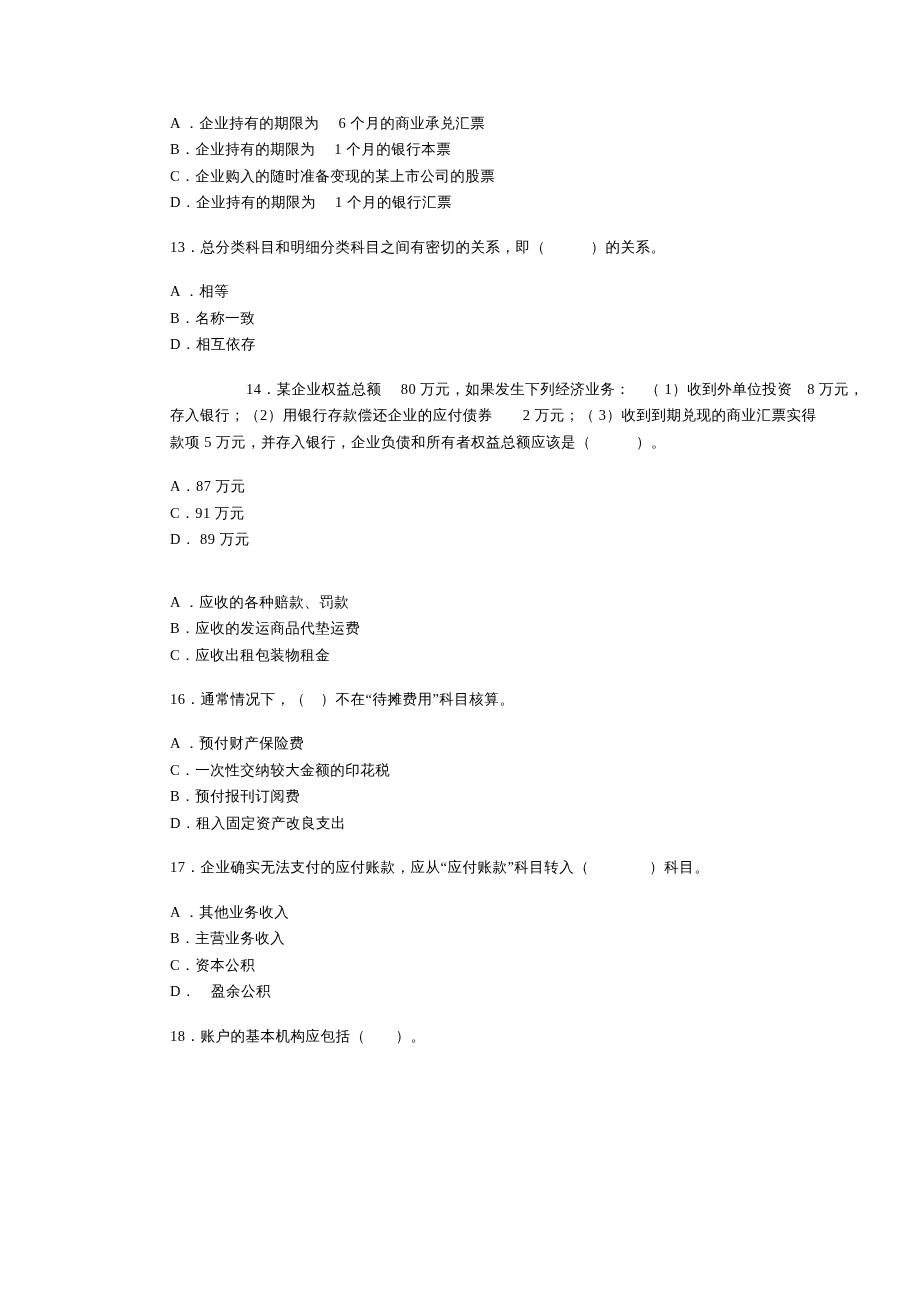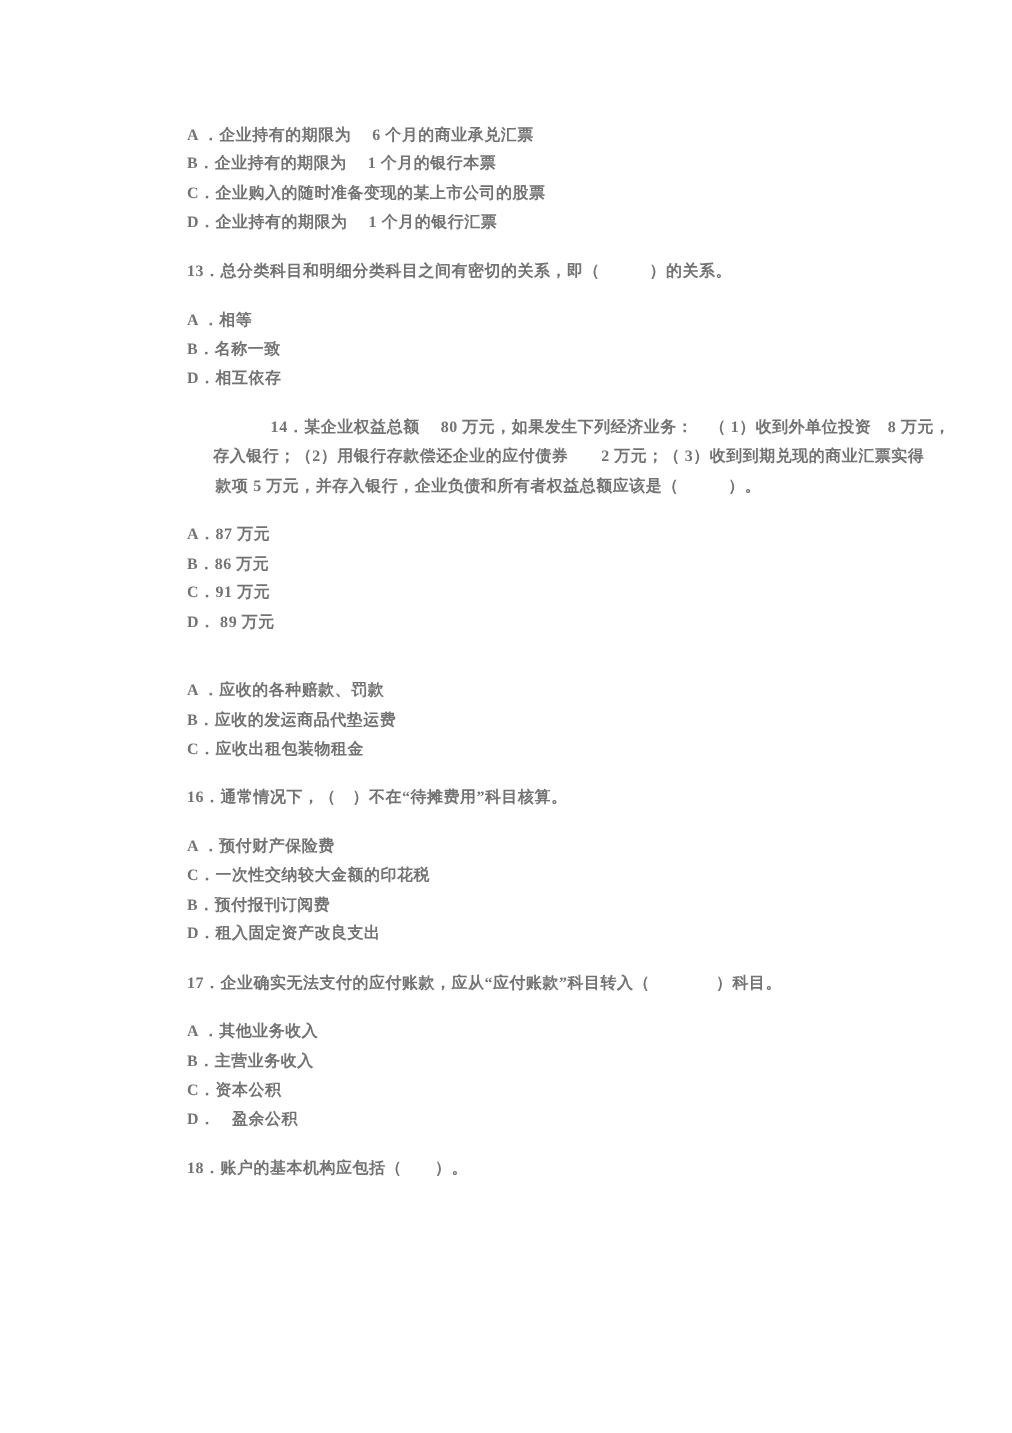--- a/index.html
+++ b/index.html
@@ -15,9 +15,8 @@
       padding: 112px 56px 0 170px;
       font-size: 14.5px;
       line-height: 1.55;
-      color: #737373;
+      color: #000000;
       letter-spacing: 0.5px;
-      font-weight: bold;
     }
     .line {
       margin-bottom: 4px;

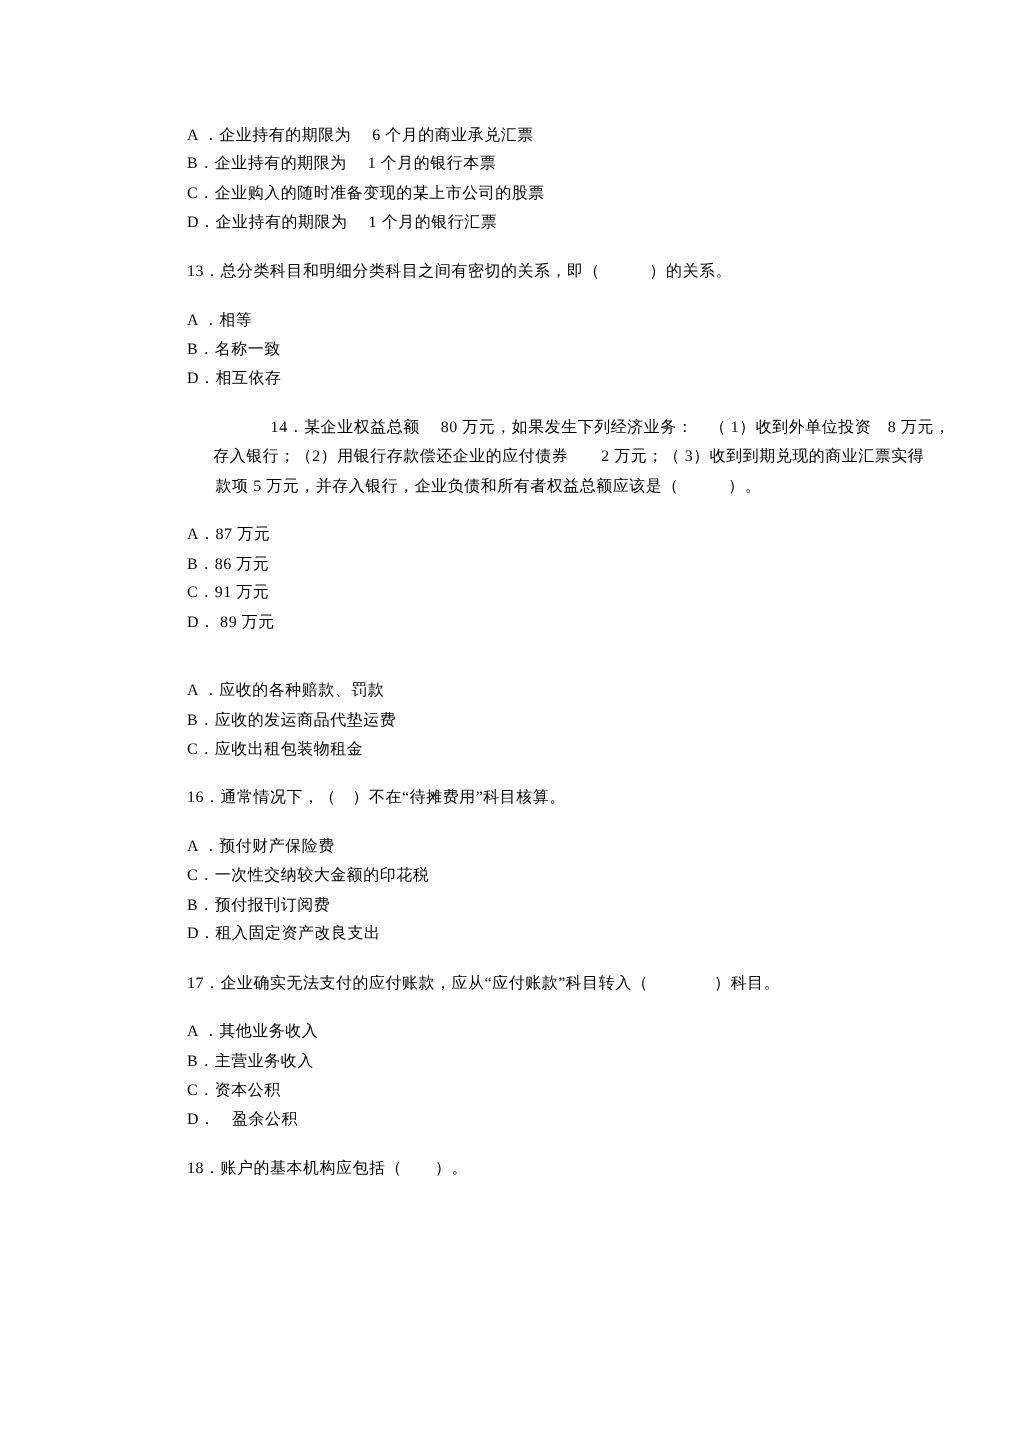--- a/index.html
+++ b/index.html
@@ -56,7 +56,7 @@
 
   <div class="q14-body">
     <div class="line indent">14．某企业权益总额　 80 万元，如果发生下列经济业务：　（ 1）收到外单位投资　8 万元，</div>
-    <div class="line" style="text-indent:0;text-align:center;">存入银行；（2）用银行存款偿还企业的应付债券　　2 万元；（ 3）收到到期兑现的商业汇票实得</div>
+    <div class="line" style="text-indent:0;">存入银行；（2）用银行存款偿还企业的应付债券　　2 万元；（ 3）收到到期兑现的商业汇票实得</div>
     <div class="line" style="text-indent:0;margin-left:26px;">款项 5 万元，并存入银行，企业负债和所有者权益总额应该是（　　　）。</div>
   </div>
 

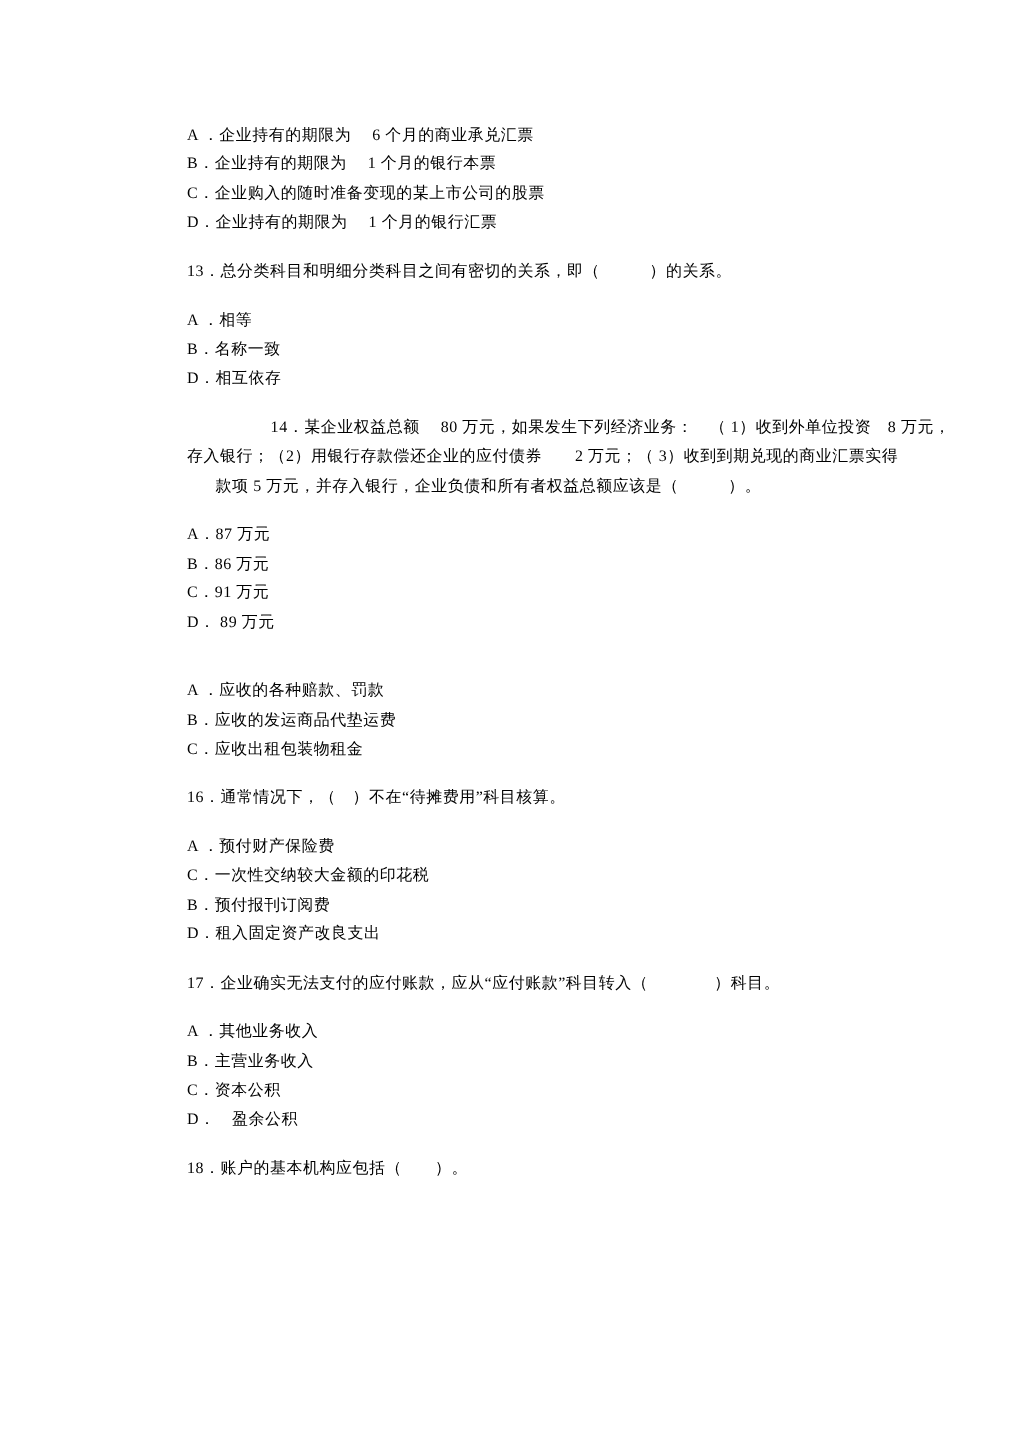--- a/index.html
+++ b/index.html
@@ -57,7 +57,7 @@
   <div class="q14-body">
     <div class="line indent">14．某企业权益总额　 80 万元，如果发生下列经济业务：　（ 1）收到外单位投资　8 万元，</div>
     <div class="line" style="text-indent:0;">存入银行；（2）用银行存款偿还企业的应付债券　　2 万元；（ 3）收到到期兑现的商业汇票实得</div>
-    <div class="line" style="text-indent:0;margin-left:26px;">款项 5 万元，并存入银行，企业负债和所有者权益总额应该是（　　　）。</div>
+    <div class="line" style="text-indent:0;">款项 5 万元，并存入银行，企业负债和所有者权益总额应该是（　　　）。</div>
   </div>
 
   <div class="block-gap"></div>

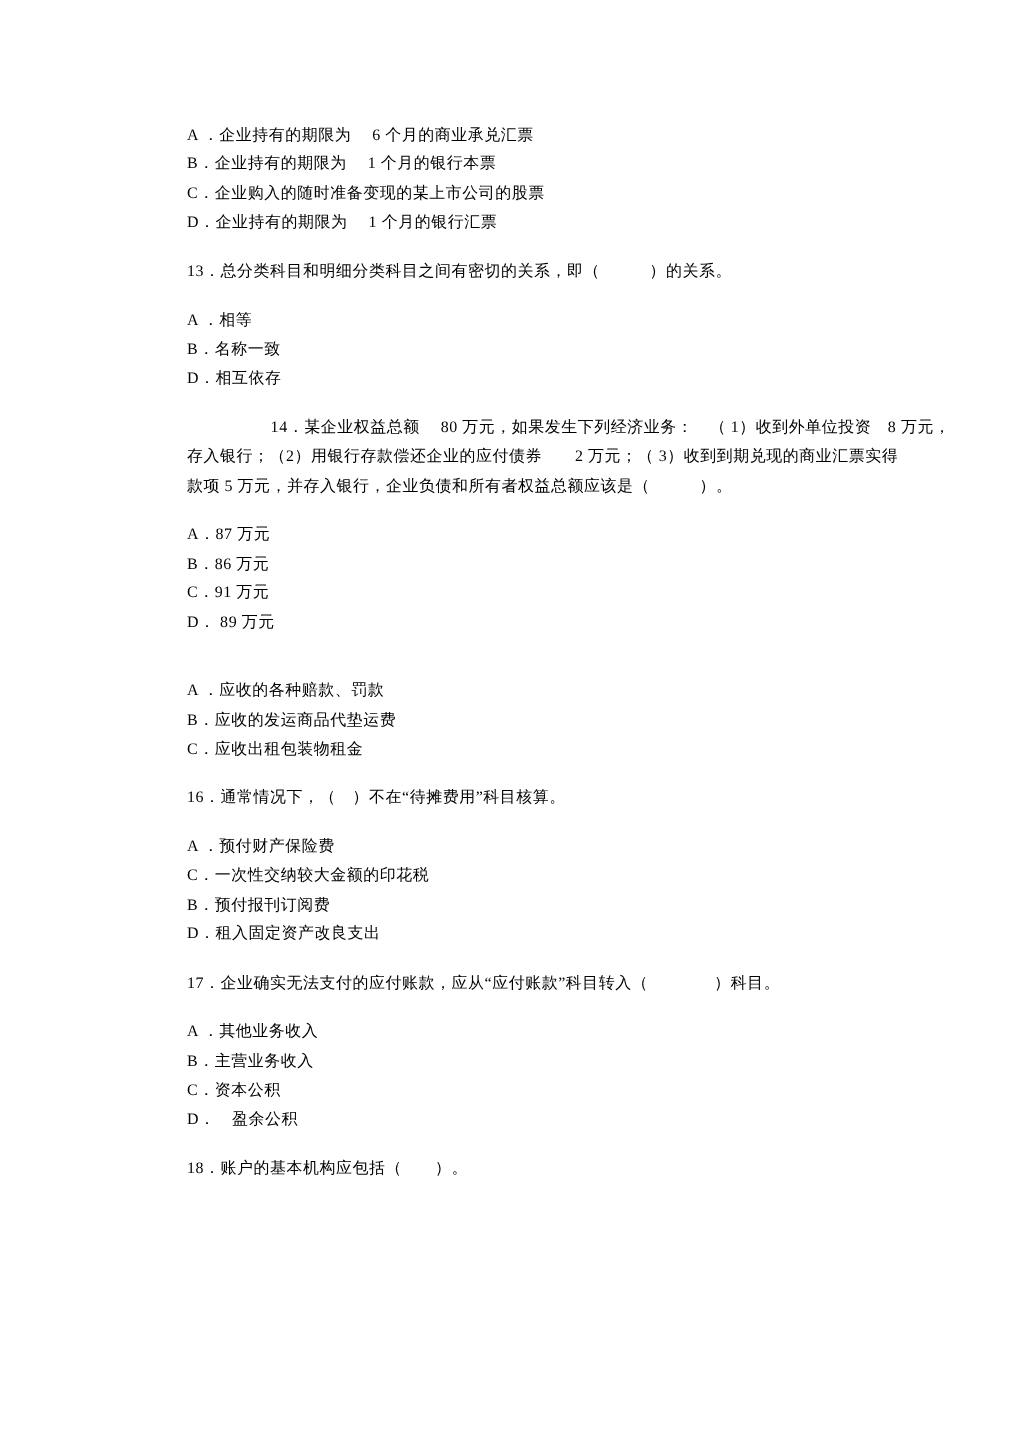--- a/index.html
+++ b/index.html
@@ -63,7 +63,6 @@
   <div class="block-gap"></div>
 
   <div class="line">A．87 万元</div>
-  <div class="line">B．86 万元</div>
   <div class="line">C．91 万元</div>
   <div class="line">D． 89 万元</div>
 

